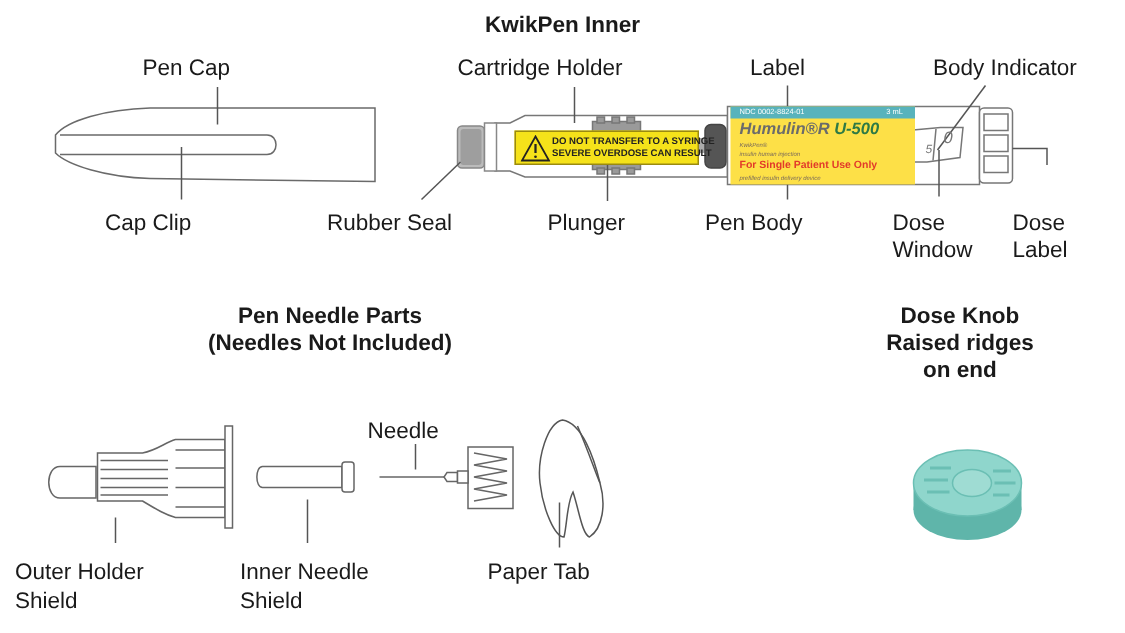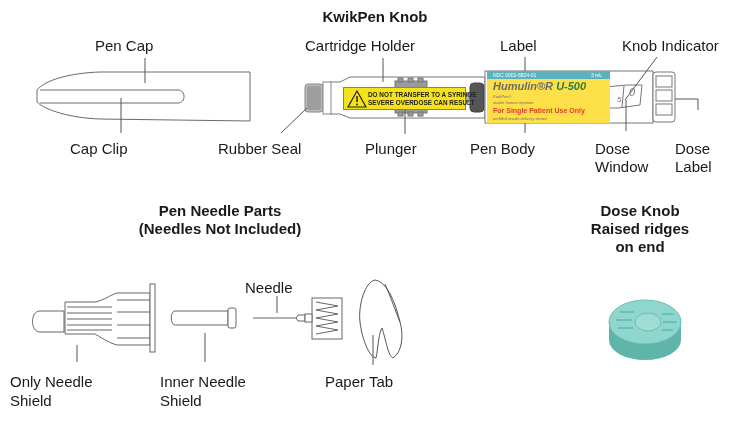--- a/index.html
+++ b/index.html
@@ -155,7 +155,7 @@
 <div class="abs" style="left:617px;top:95px;font-size:8px;color:#777;font-style:italic;">5</div>
 <div class="abs" style="left:629px;top:86px;font-size:11px;color:#777;font-style:italic;">0</div>
 
-<div class="hd" style="left:275px;top:7px;width:200px;">KwikPen Knob</div>
+<div class="hd" style="left:275px;top:7px;width:200px;">KwikPen Inner</div>
 <div class="hd" style="left:100px;top:201px;width:240px;">Pen Needle Parts</div>
 <div class="hd" style="left:100px;top:219px;width:240px;">(Needles Not Included)</div>
 <div class="hd" style="left:560px;top:201px;width:160px;">Dose Knob</div>

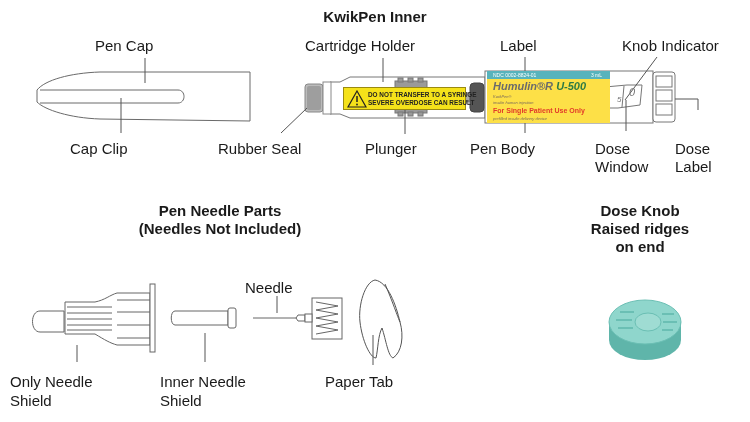--- a/index.html
+++ b/index.html
@@ -169,7 +169,7 @@
 <div class="lbl" style="left:365px;top:139px;width:80px;">Plunger</div>
 <div class="lbl" style="left:500px;top:36px;width:60px;">Label</div>
 <div class="lbl" style="left:470px;top:139px;width:110px;">Pen Body</div>
-<div class="lbl" style="left:622px;top:36px;width:120px;">Knob Indicator</div>
+<div class="lbl" style="left:622px;top:36px;width:120px;">Body Indicator</div>
 <div class="lbl" style="left:595px;top:139px;width:60px;">Dose</div>
 <div class="lbl" style="left:595px;top:157px;width:60px;">Window</div>
 <div class="lbl" style="left:675px;top:139px;width:50px;">Dose</div>

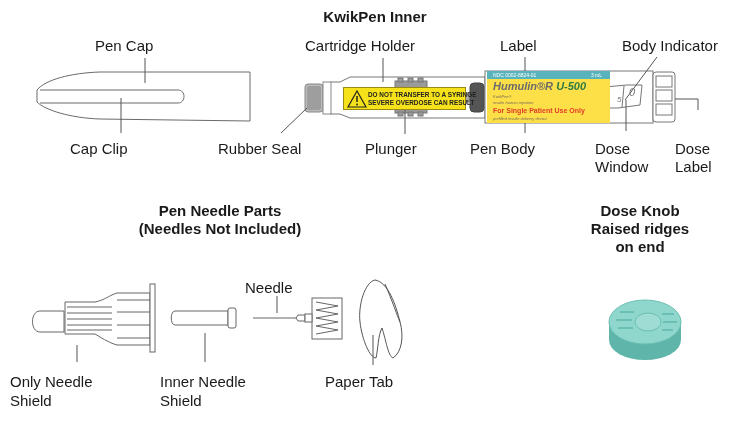--- a/index.html
+++ b/index.html
@@ -176,7 +176,7 @@
 <div class="lbl" style="left:675px;top:157px;width:50px;">Label</div>
 
 <div class="lbl" style="left:245px;top:258px;width:70px;margin-top:20px;">Needle</div>
-<div class="lbl" style="left:10px;top:372px;width:110px;">Only Needle</div>
+<div class="lbl" style="left:10px;top:372px;width:110px;">Outer Holder</div>
 <div class="lbl" style="left:10px;top:391px;width:110px;">Shield</div>
 <div class="lbl" style="left:160px;top:372px;width:105px;">Inner Needle</div>
 <div class="lbl" style="left:160px;top:391px;width:105px;">Shield</div>

